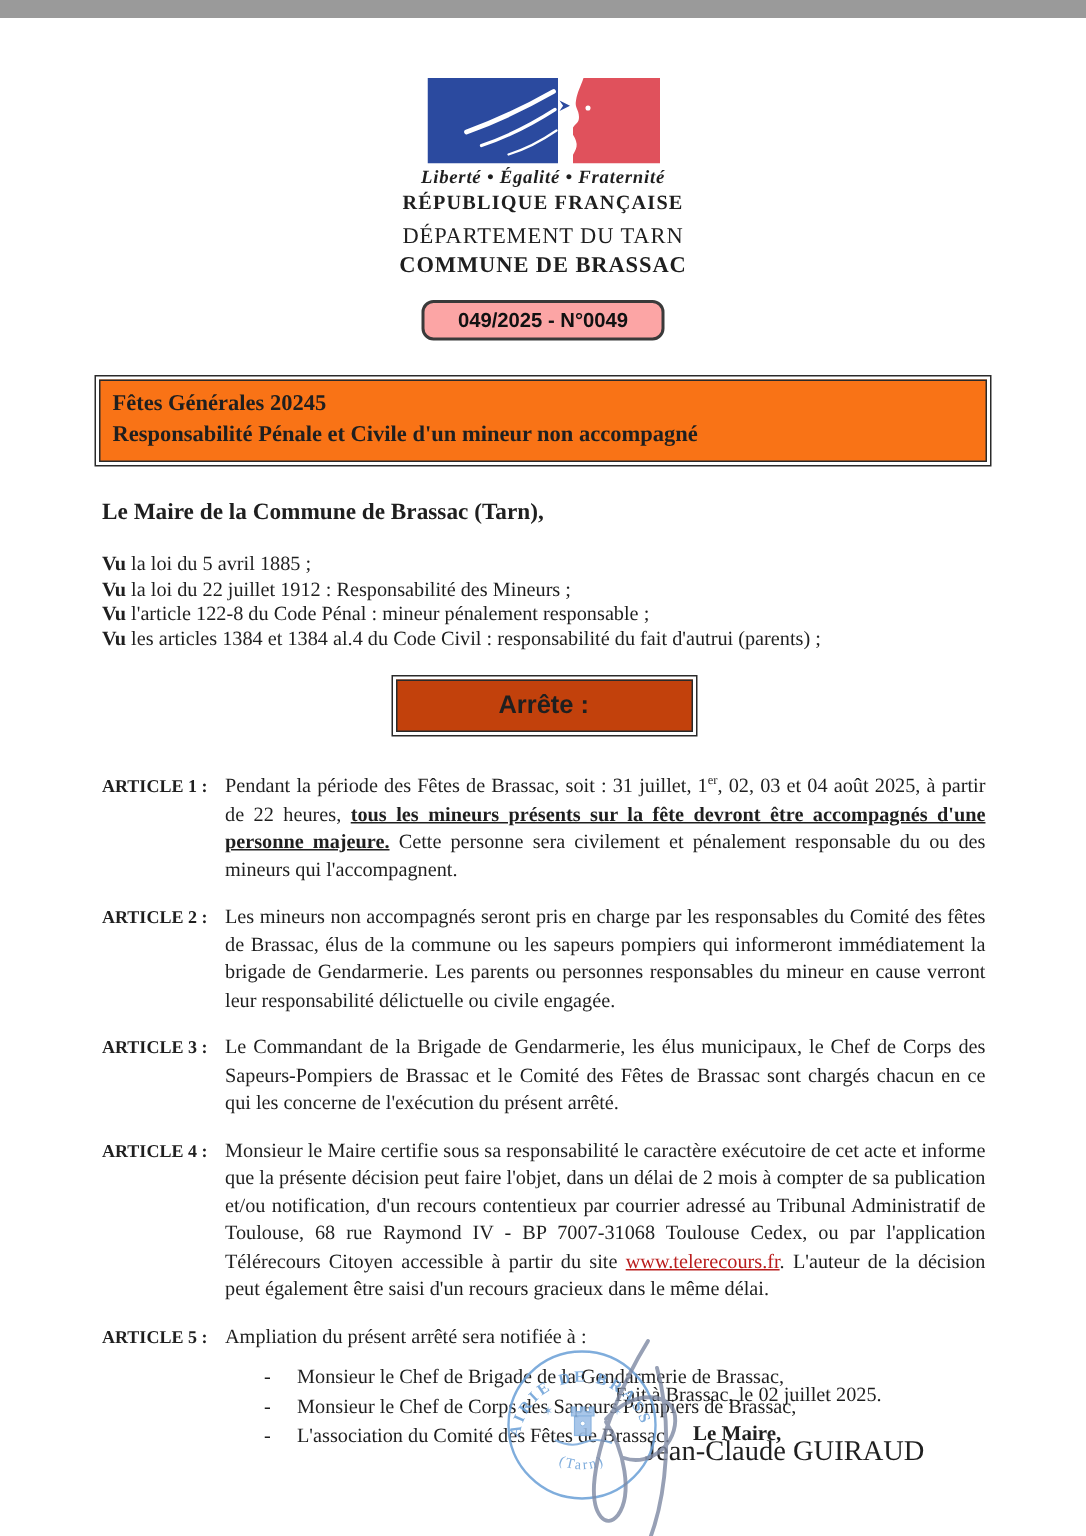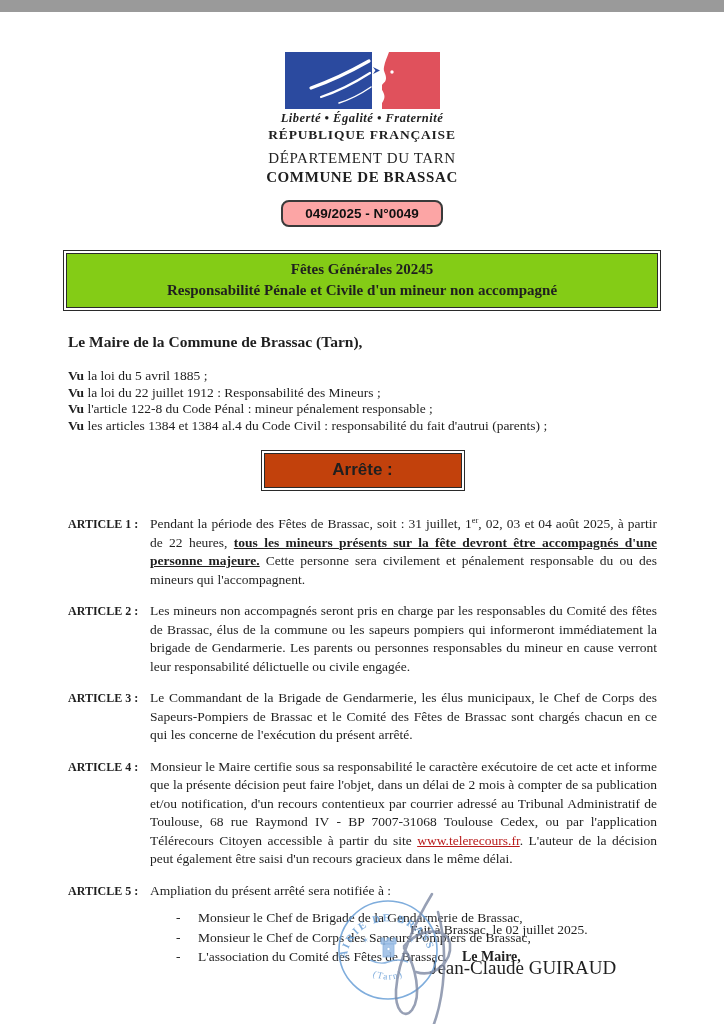--- a/index.html
+++ b/index.html
@@ -34,10 +34,10 @@
   
   .title-box {
     width: 592px; margin: 26px auto 0 auto;
-    background: #84cc16;
+    background: #f97316;
     border: 1px solid #2a2a2a;
     outline: 1px solid #2a2a2a; outline-offset: 2px;
-    text-align: center;
+    text-align: left;
     padding: 5px 8px 6px 8px;
   }
   .title-box .t1, .title-box .t2 { font-size: 15px; font-weight: 700; line-height: 21px; }

